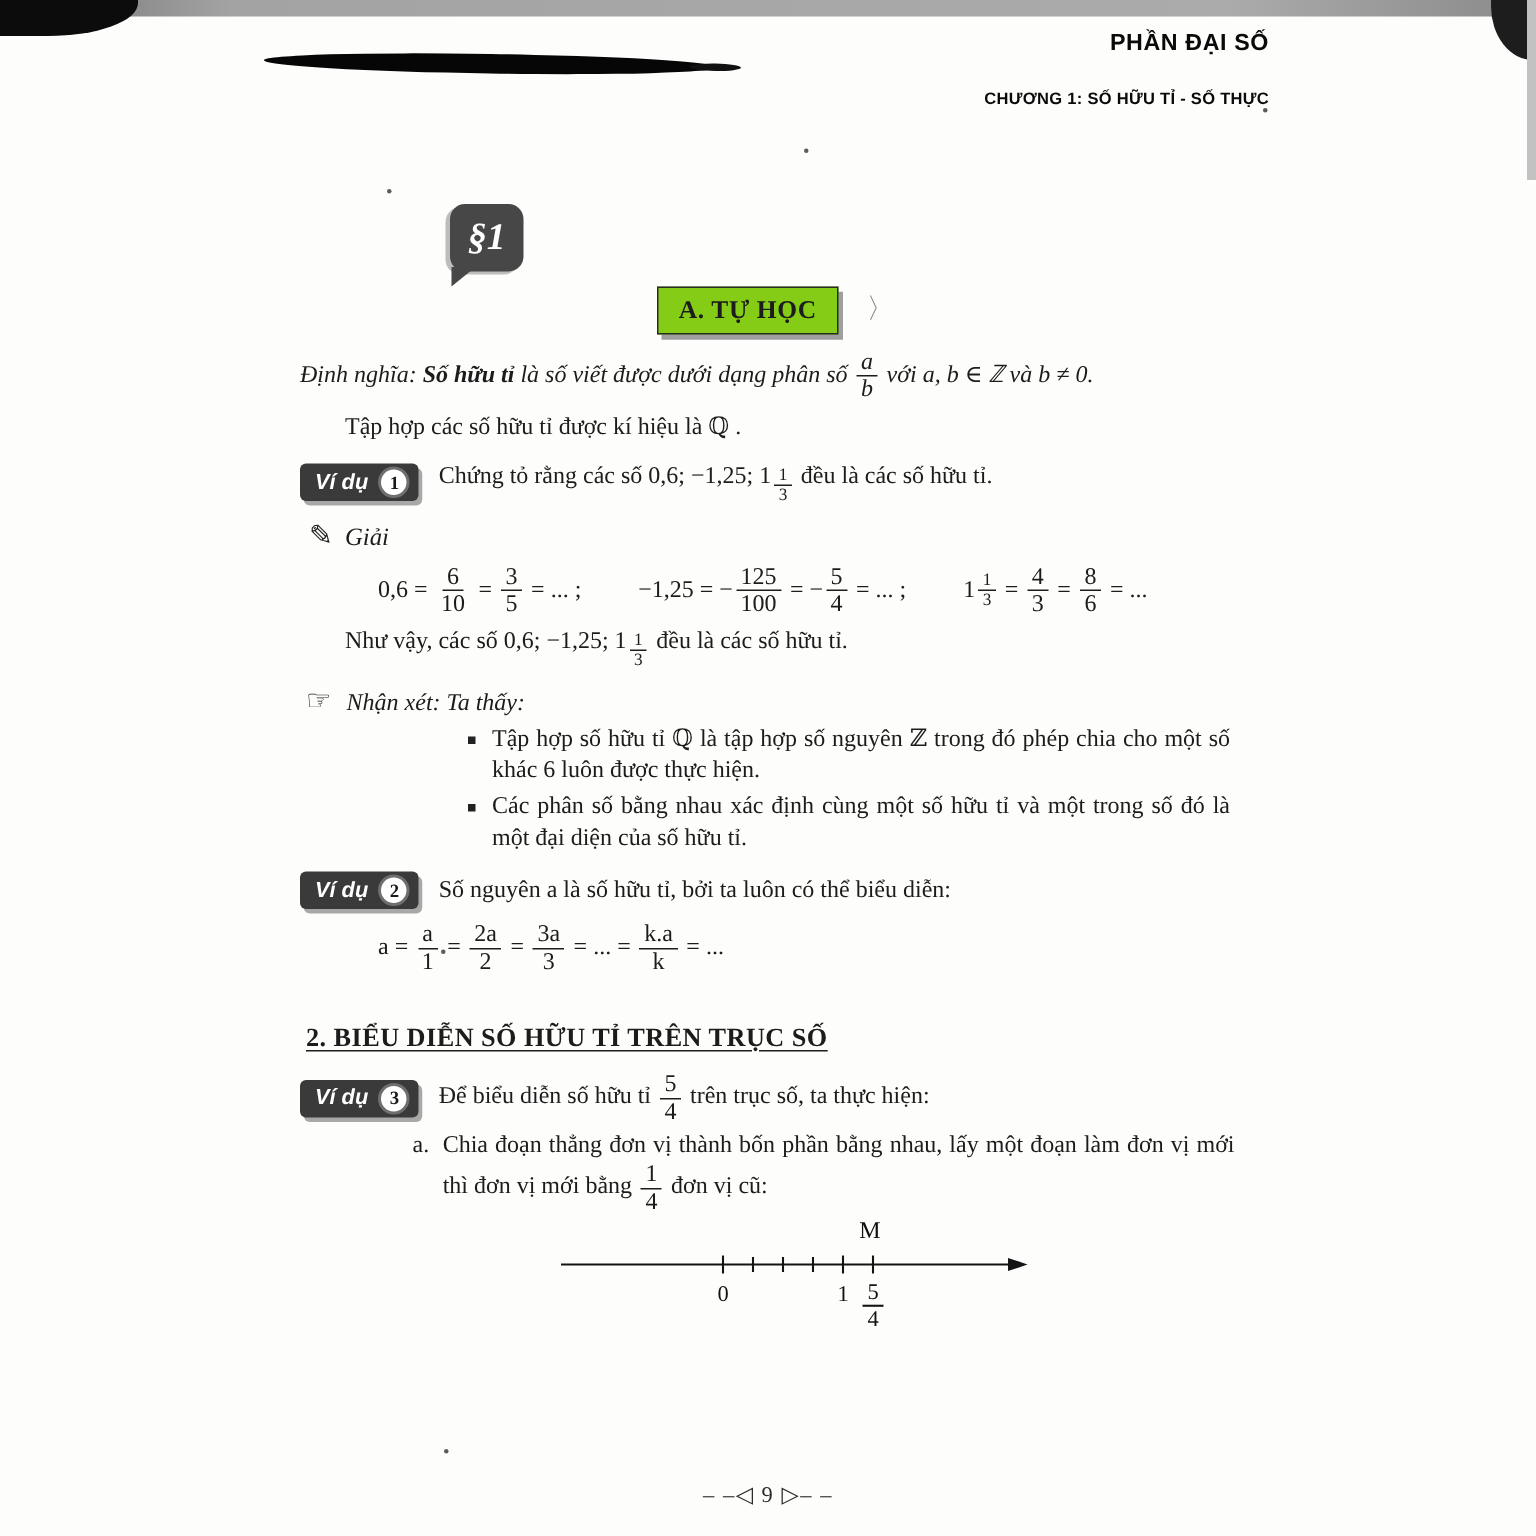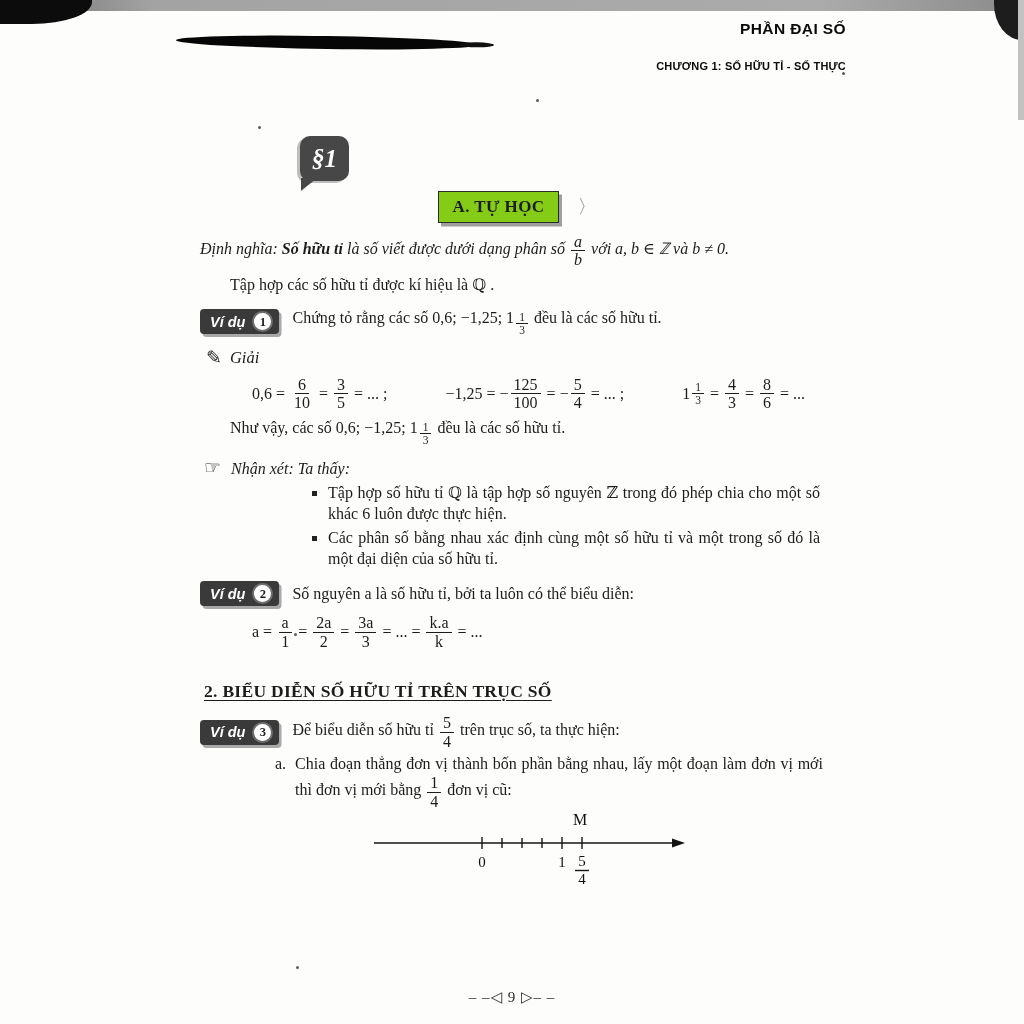--- a/index.html
+++ b/index.html
@@ -81,7 +81,7 @@
   .pen-icon{ font-size:19px; transform:rotate(0deg); color:#222; }
   .sol-label{ font-style:italic; font-size:16.5px; }
 
-  .eqs-row{ margin-top:6px; margin-left:52px; display:flex; align-items:center; gap:58px; }
+  .eqs-row{ margin-top:6px; margin-left:52px; display:flex; align-items:center; gap:38px; }
   .eqline{ display:inline-flex; align-items:center; white-space:nowrap; }
 
   

